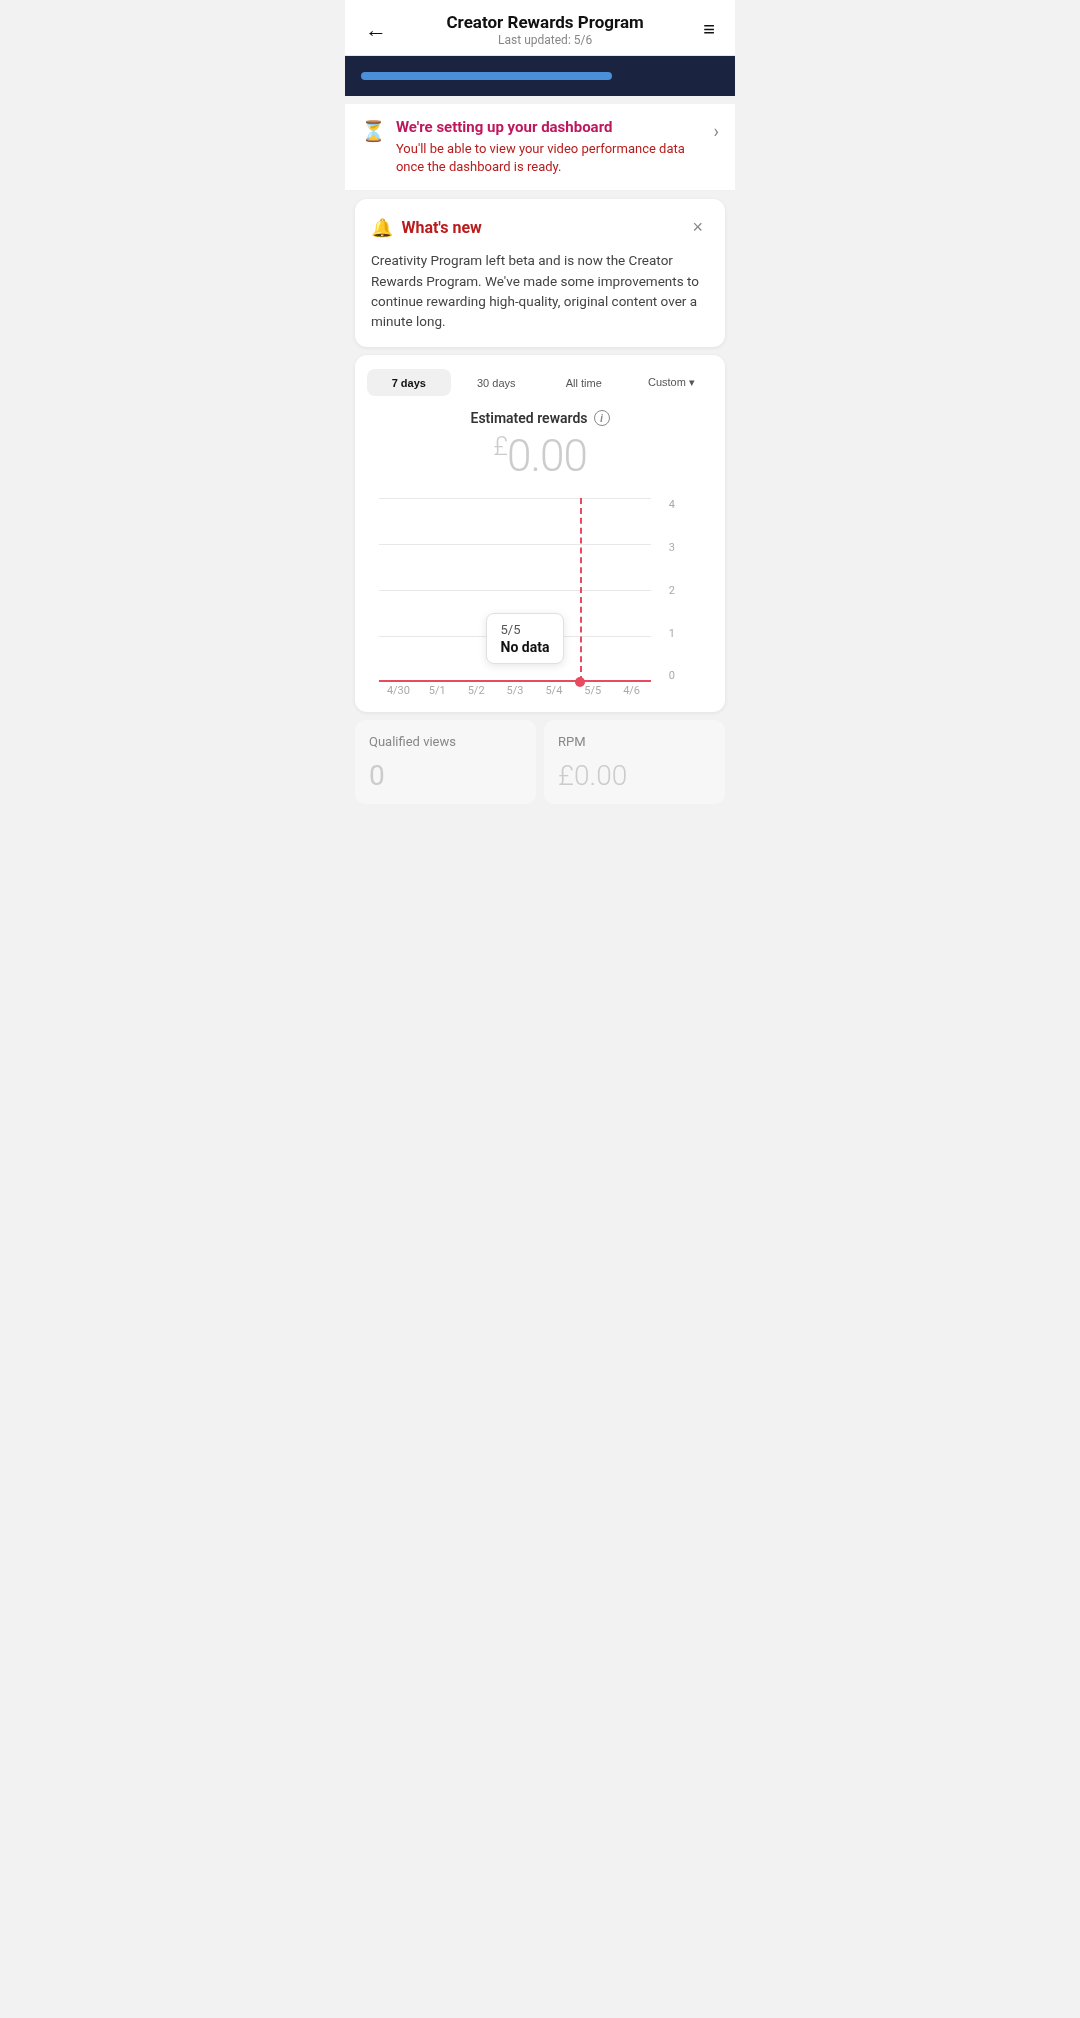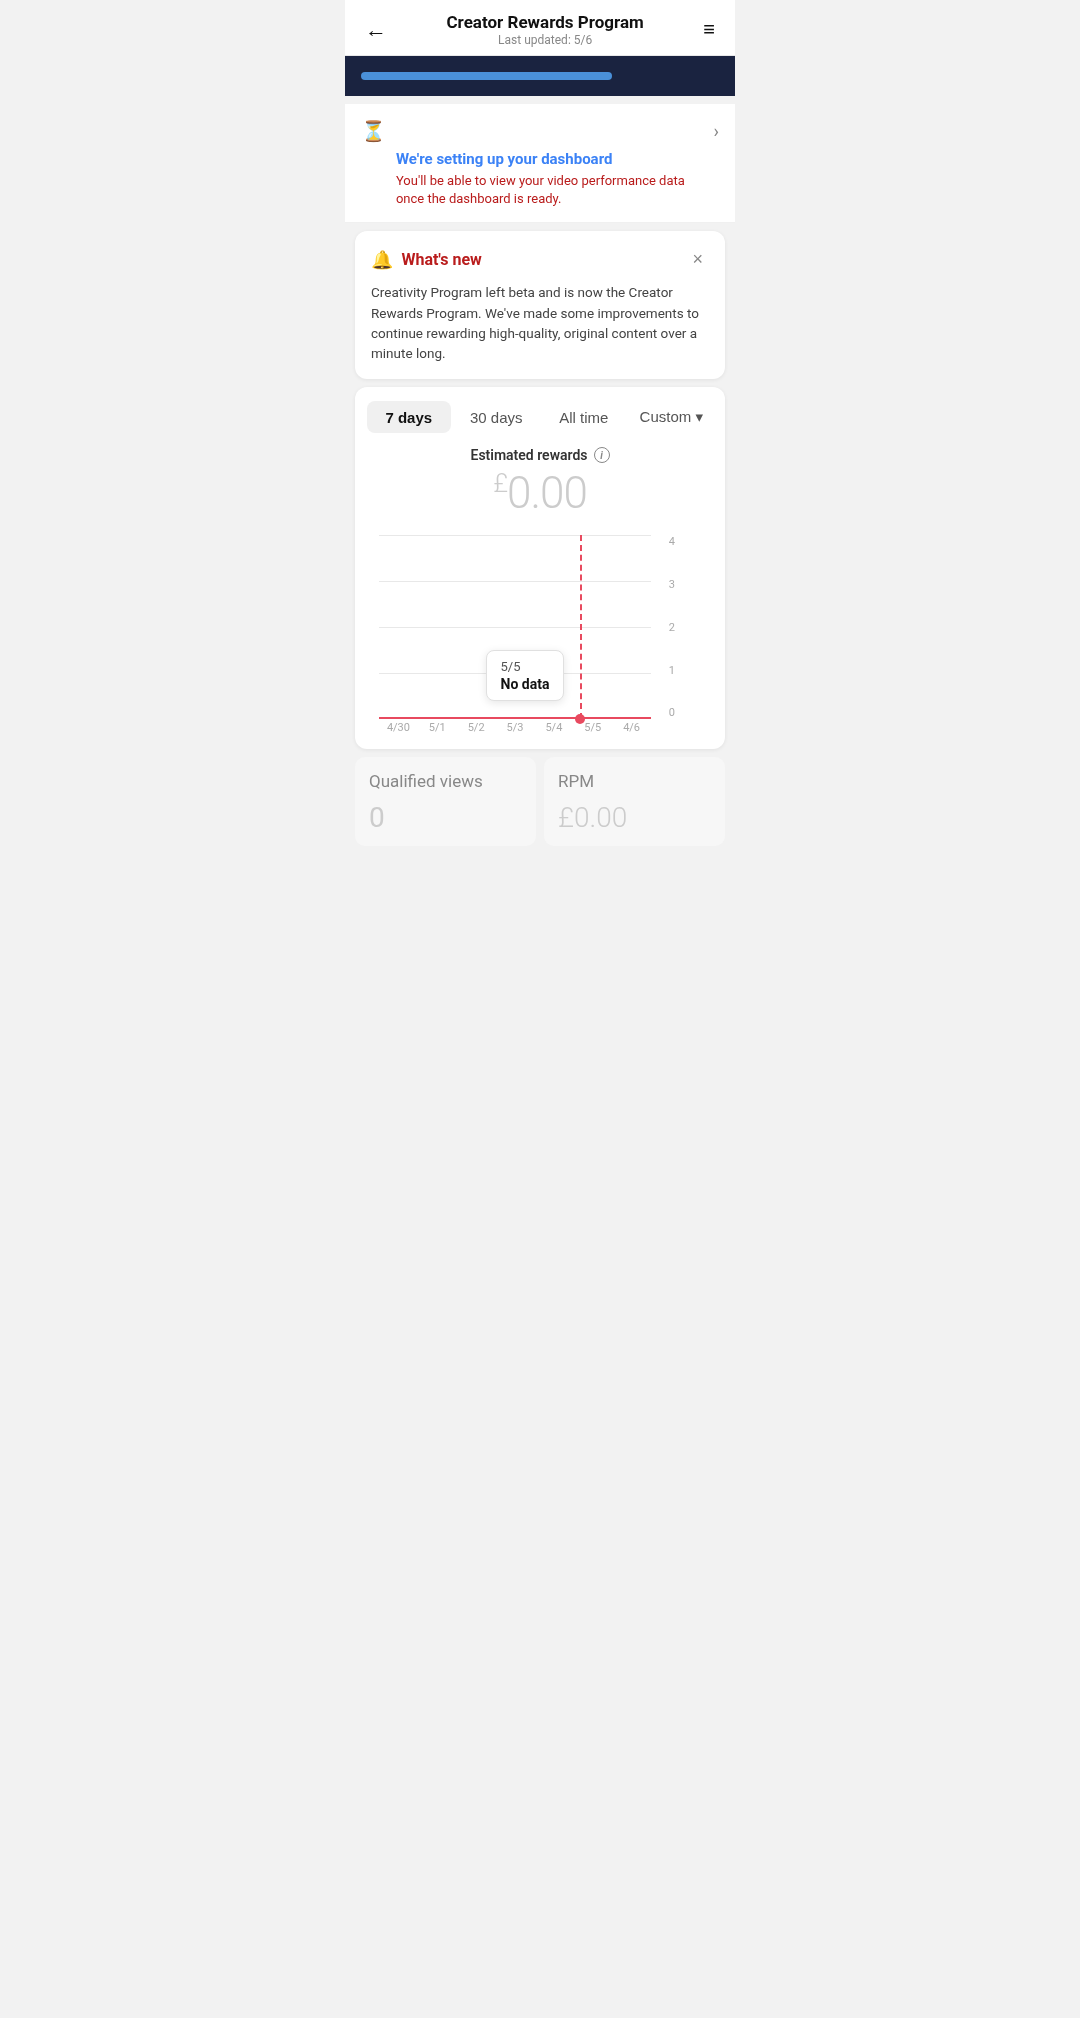--- a/index.html
+++ b/index.html
@@ -91,9 +91,8 @@
     .setup-title {
       font-size: 15px;
       font-weight: 700;
-      color: #3b82f6;
+      color: #be185d;
       margin-bottom: 4px;
-      margin-top: 32px;
     }
     .setup-desc {
       font-size: 13px;

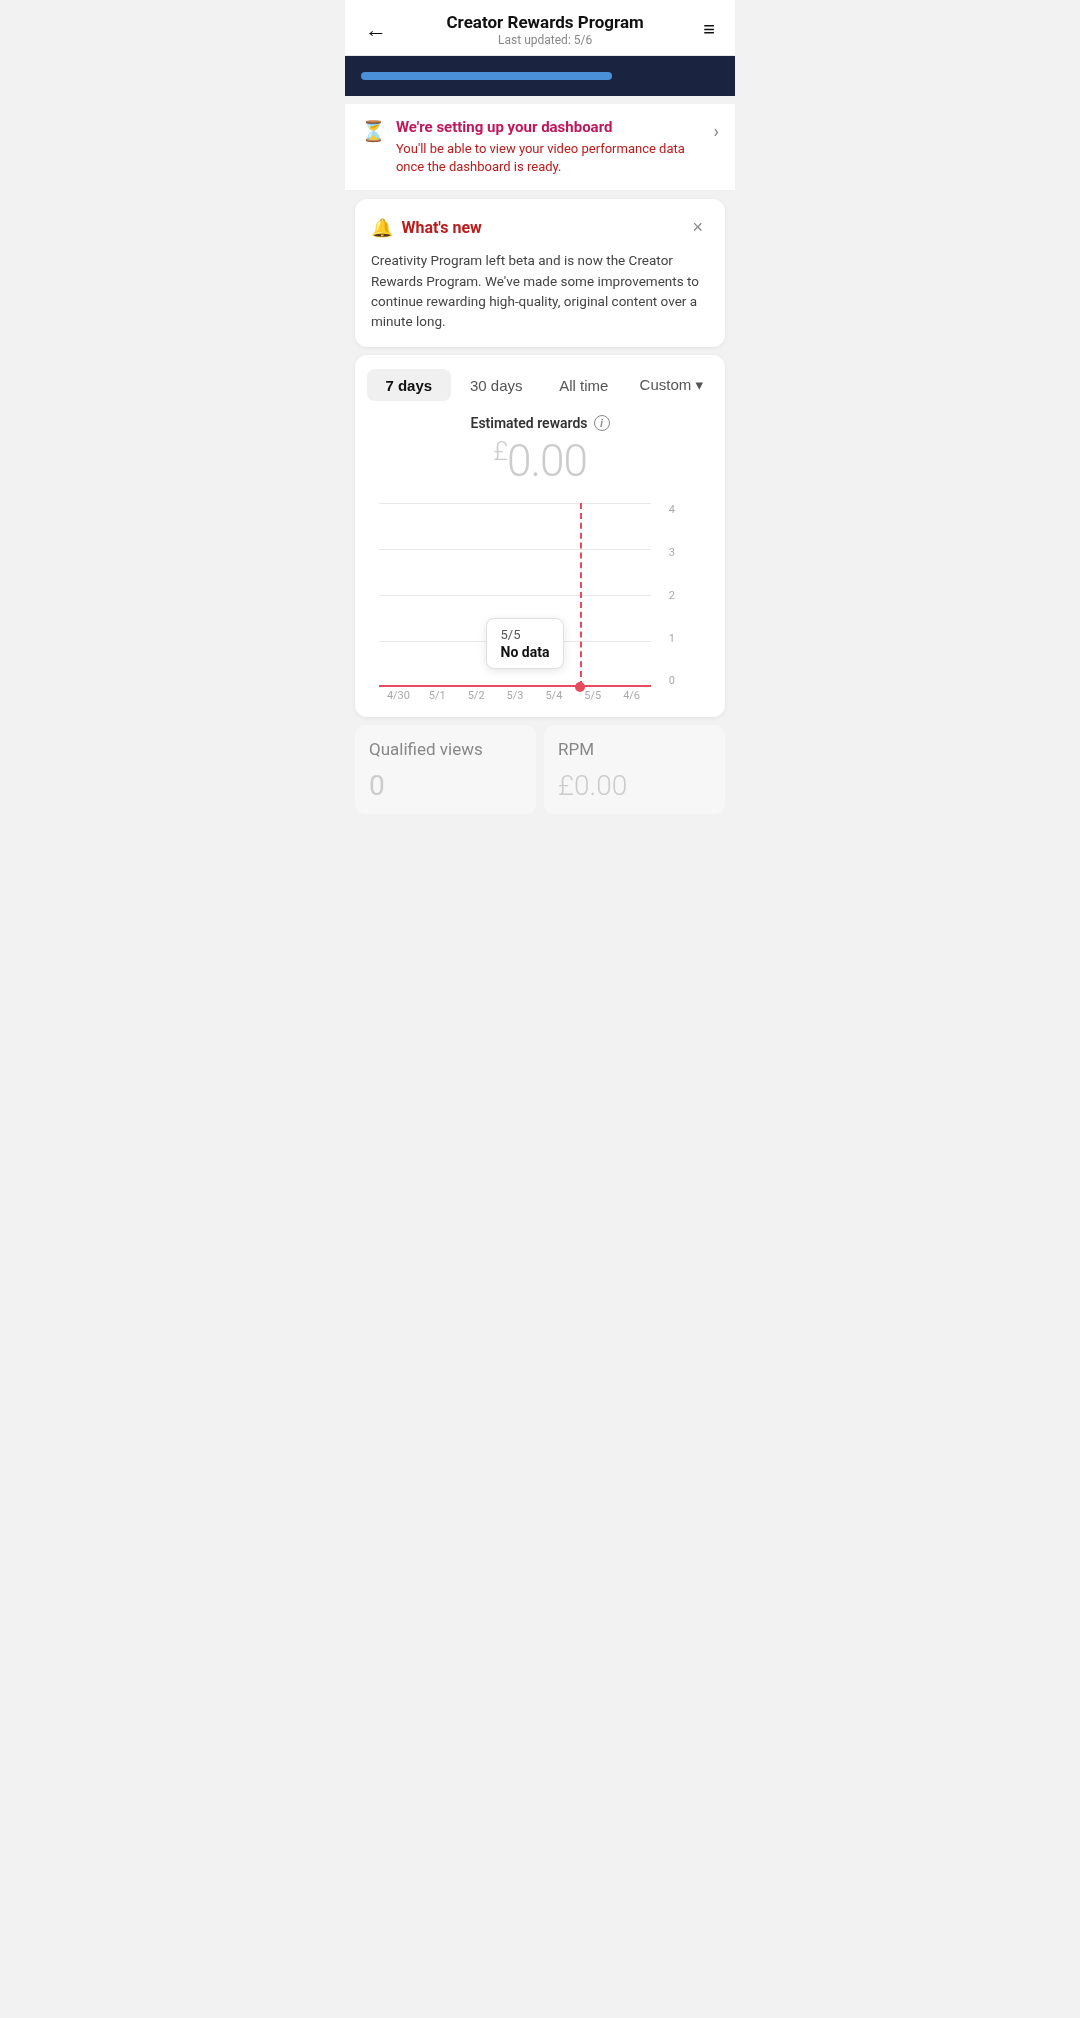--- a/index.html
+++ b/index.html
@@ -163,7 +163,7 @@
     .time-tab {
       flex: 1;
       padding: 7px 4px;
-      font-size: 15px;
+      font-size: 11px;
       text-align: center;
       border-radius: 8px;
       cursor: pointer;

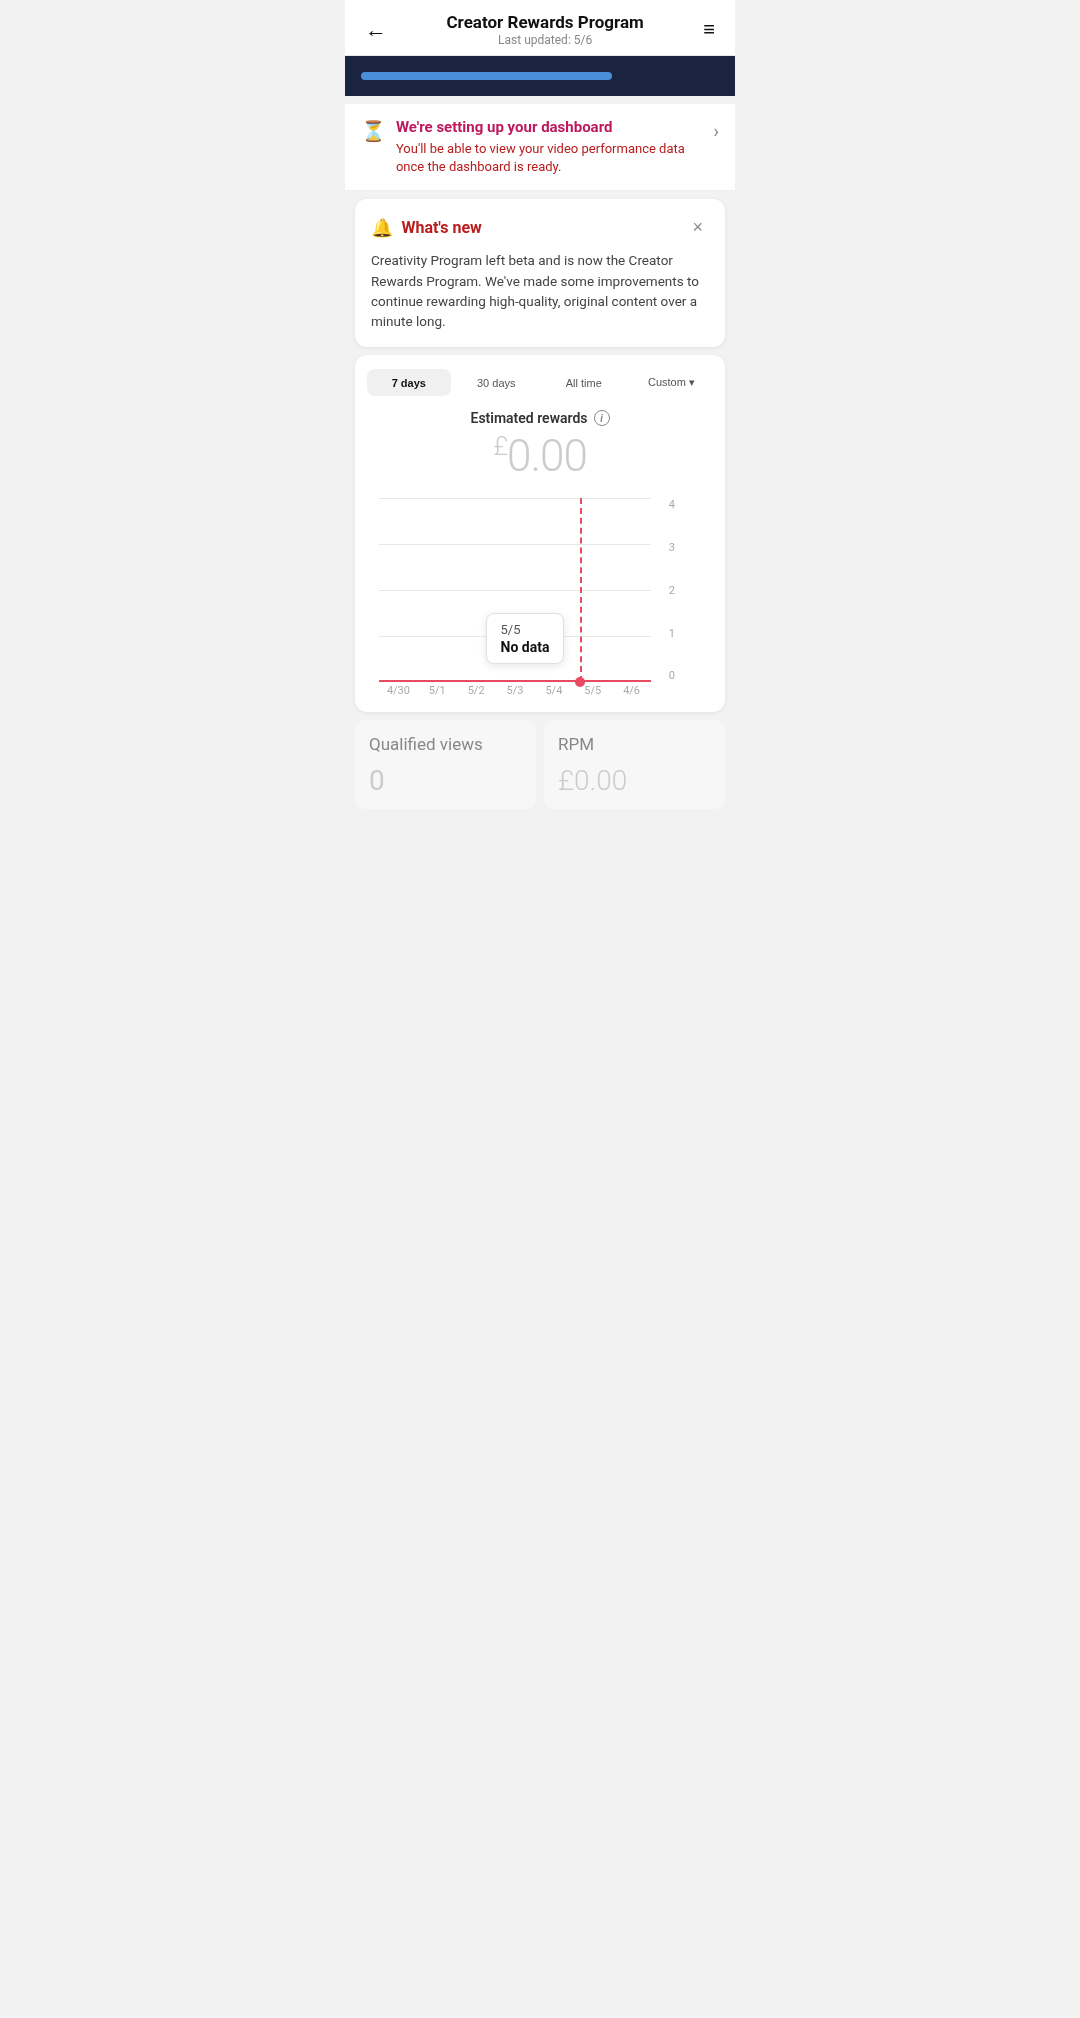--- a/index.html
+++ b/index.html
@@ -341,7 +341,7 @@
       padding: 14px 14px 12px;
     }
     .stat-label {
-      font-size: 17px;
+      font-size: 13px;
       color: #888;
       margin-bottom: 10px;
     }

